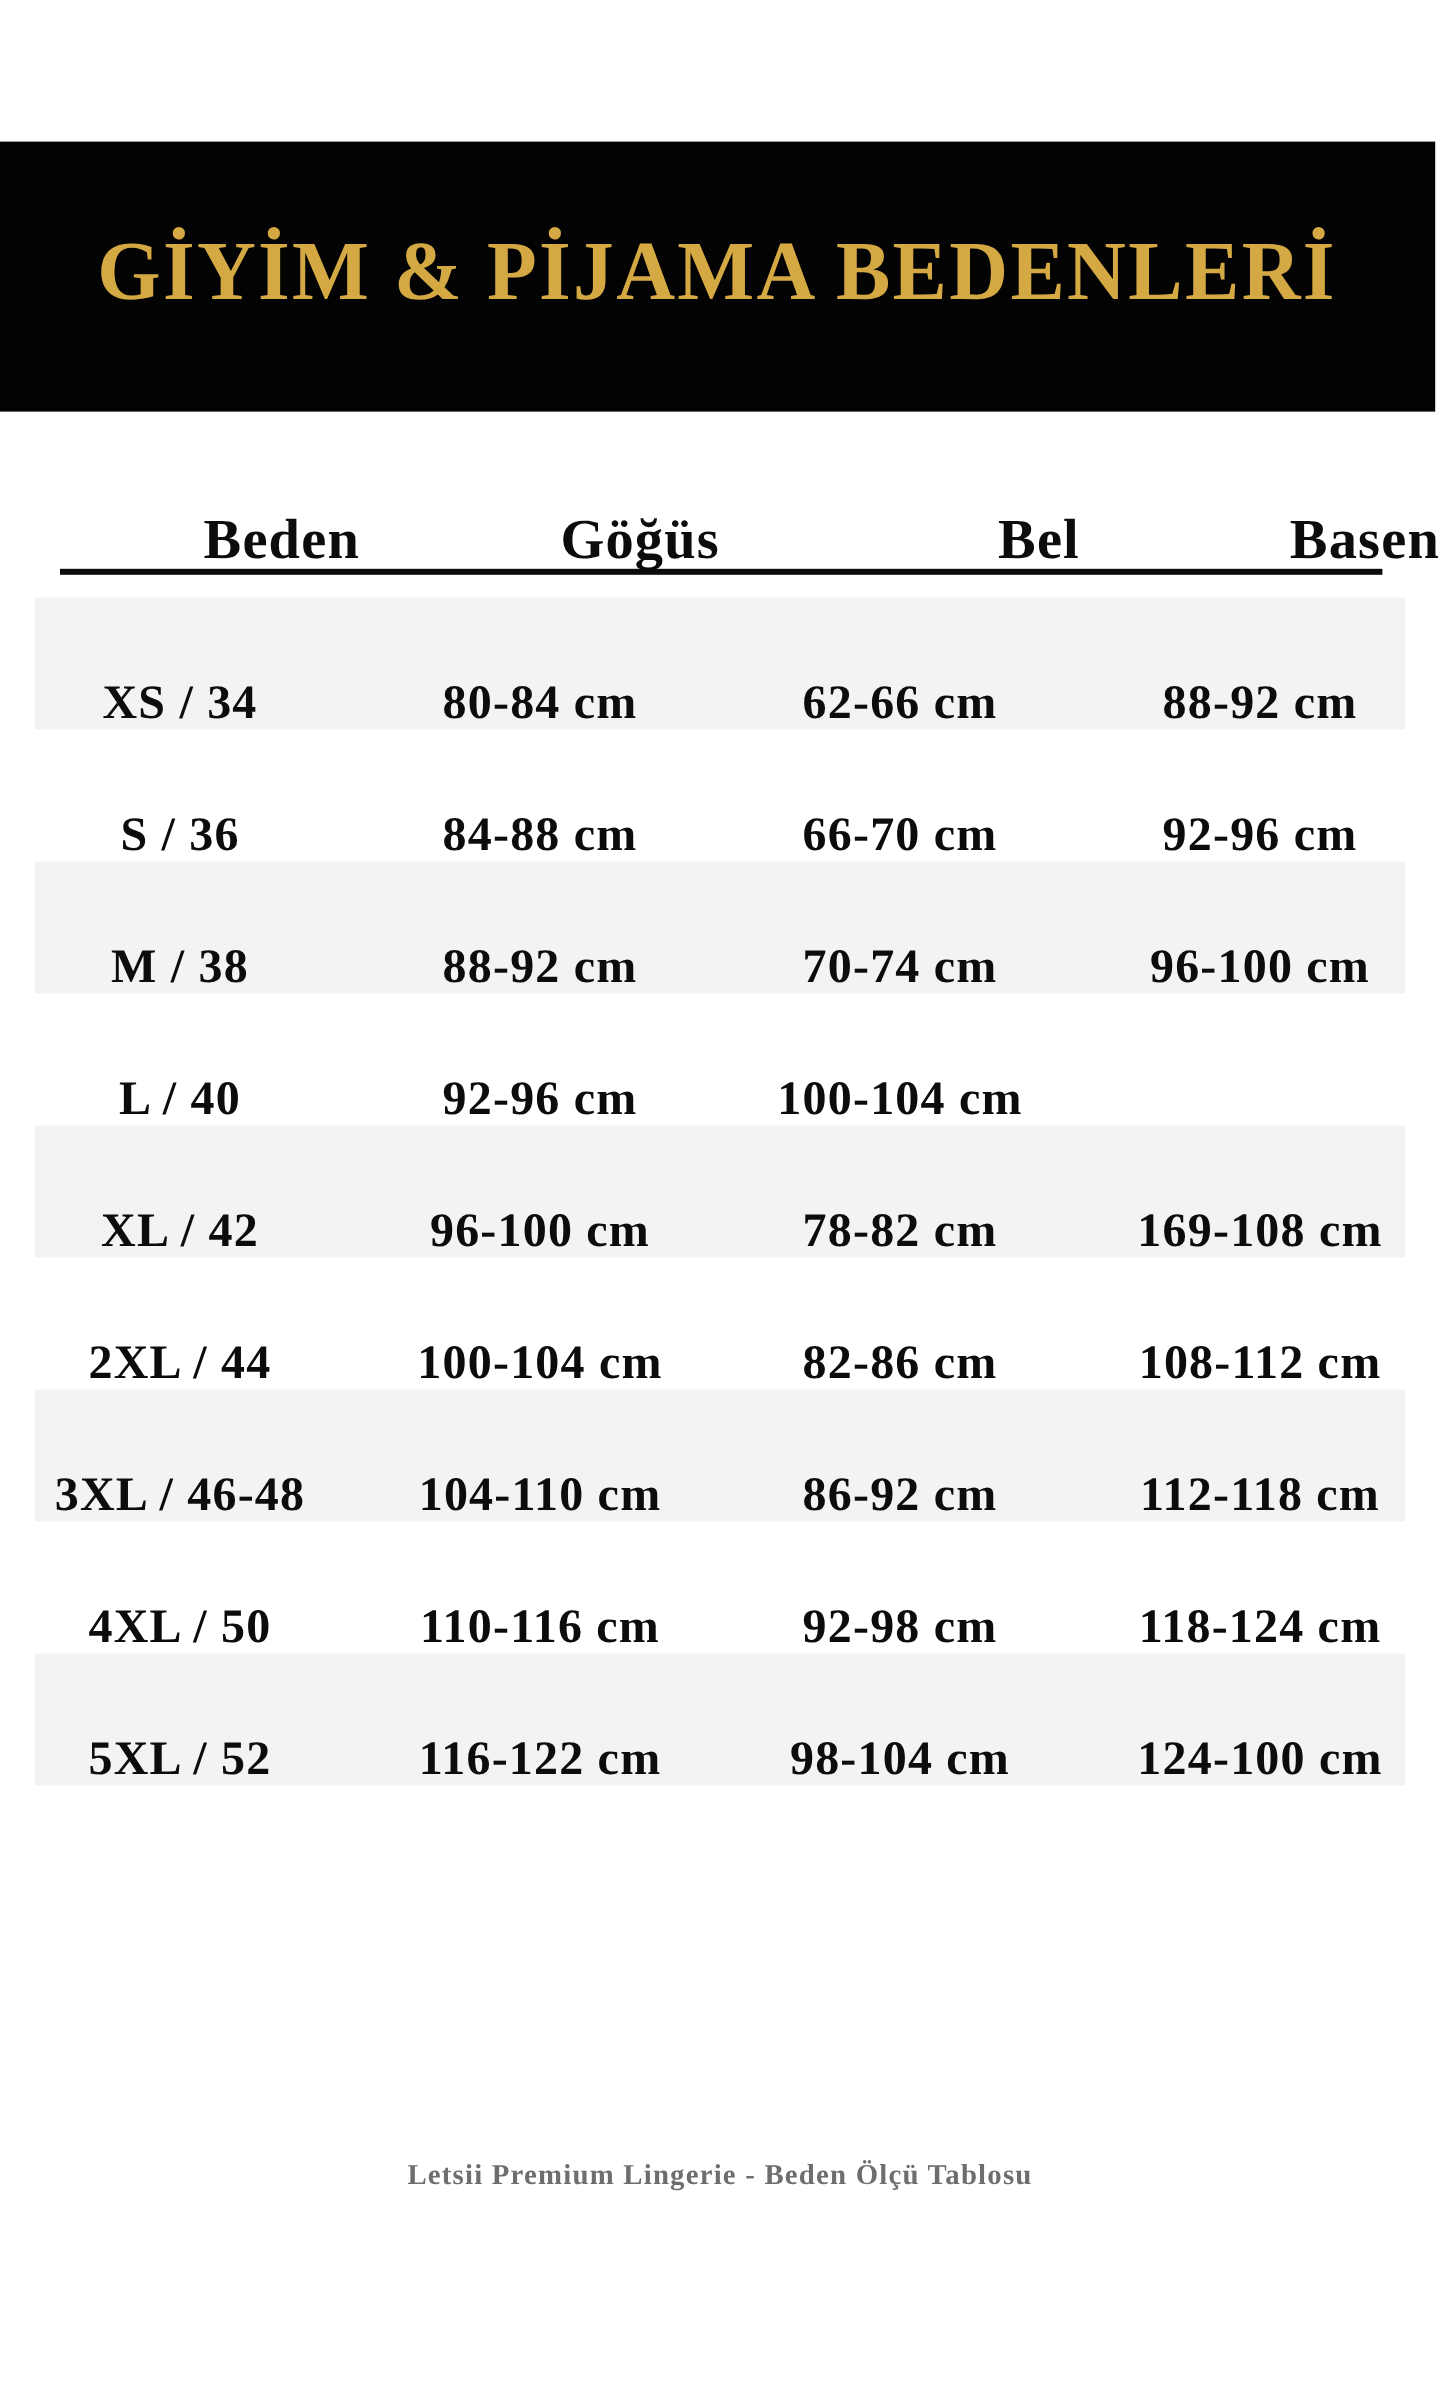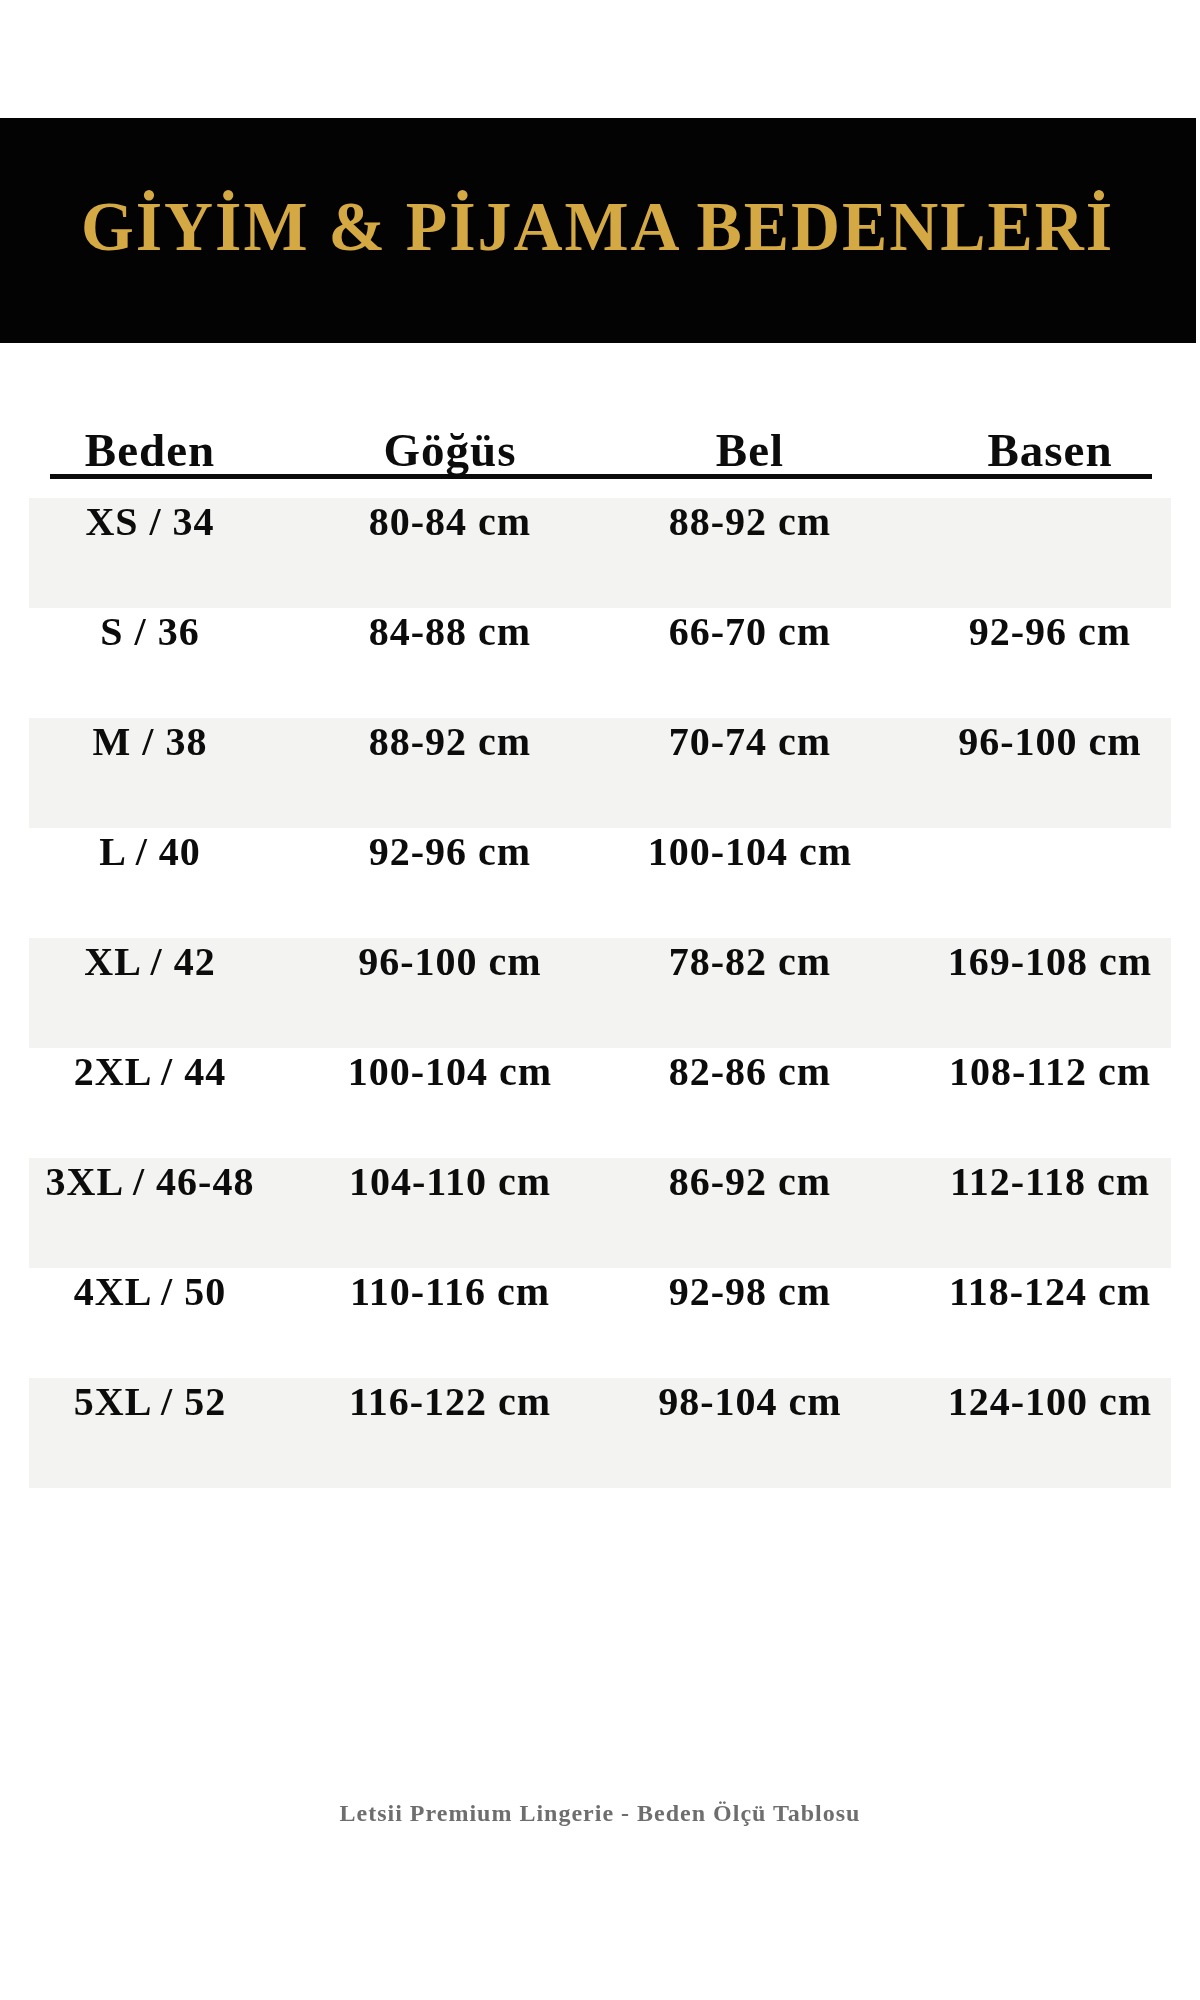--- a/index.html
+++ b/index.html
@@ -42,7 +42,7 @@
   }
   .header-cell{
     width:25%;
-    text-align:center;
+    text-align:right;
     font-size:47px;
     line-height:1;
     font-weight:700;

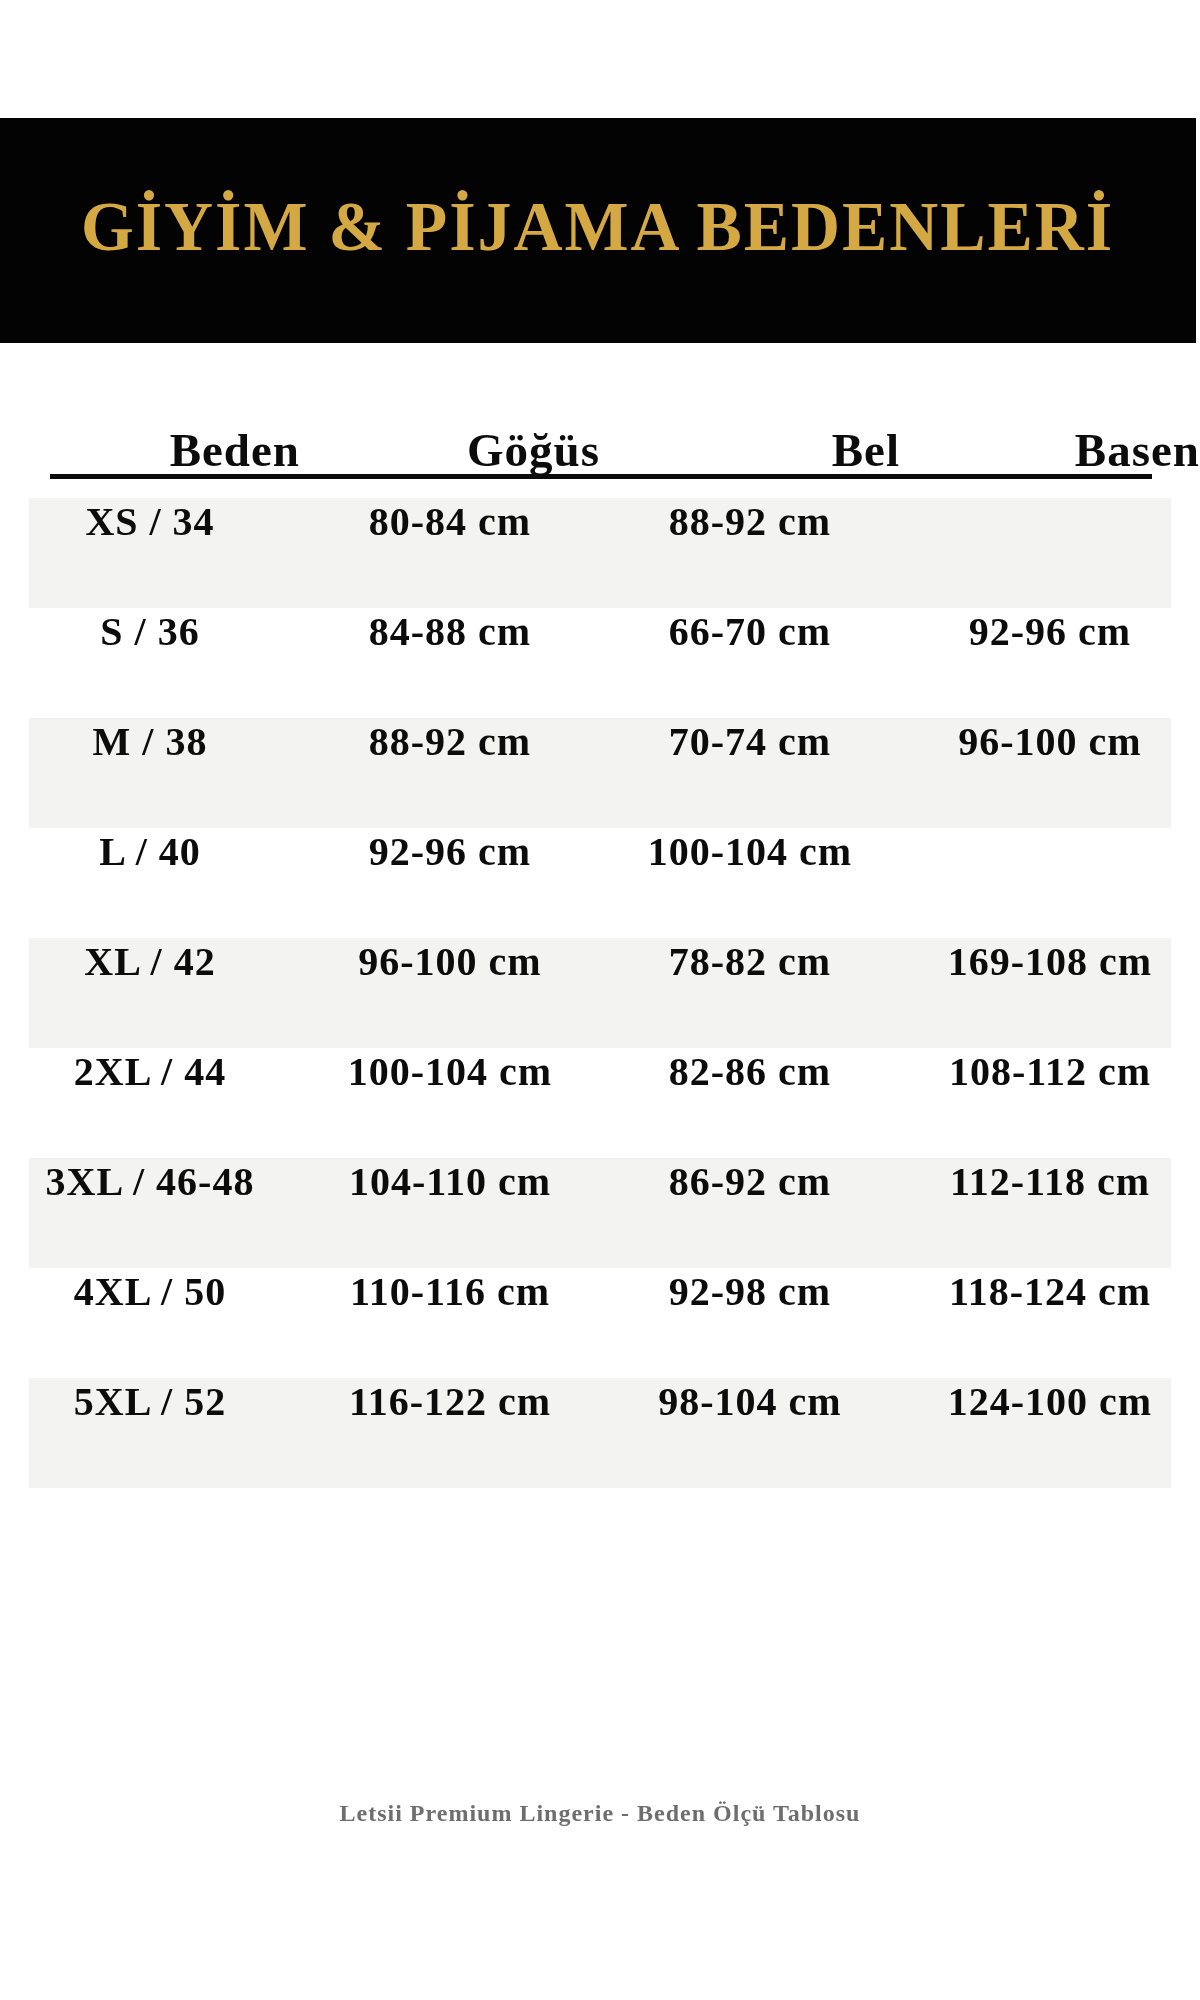--- a/index.html
+++ b/index.html
@@ -65,7 +65,7 @@
     position:relative;
     height:110px;
     display:flex;
-    align-items:flex-start;
+    align-items:flex-end;
   }
   .row:nth-child(odd)::before{
     content:"";

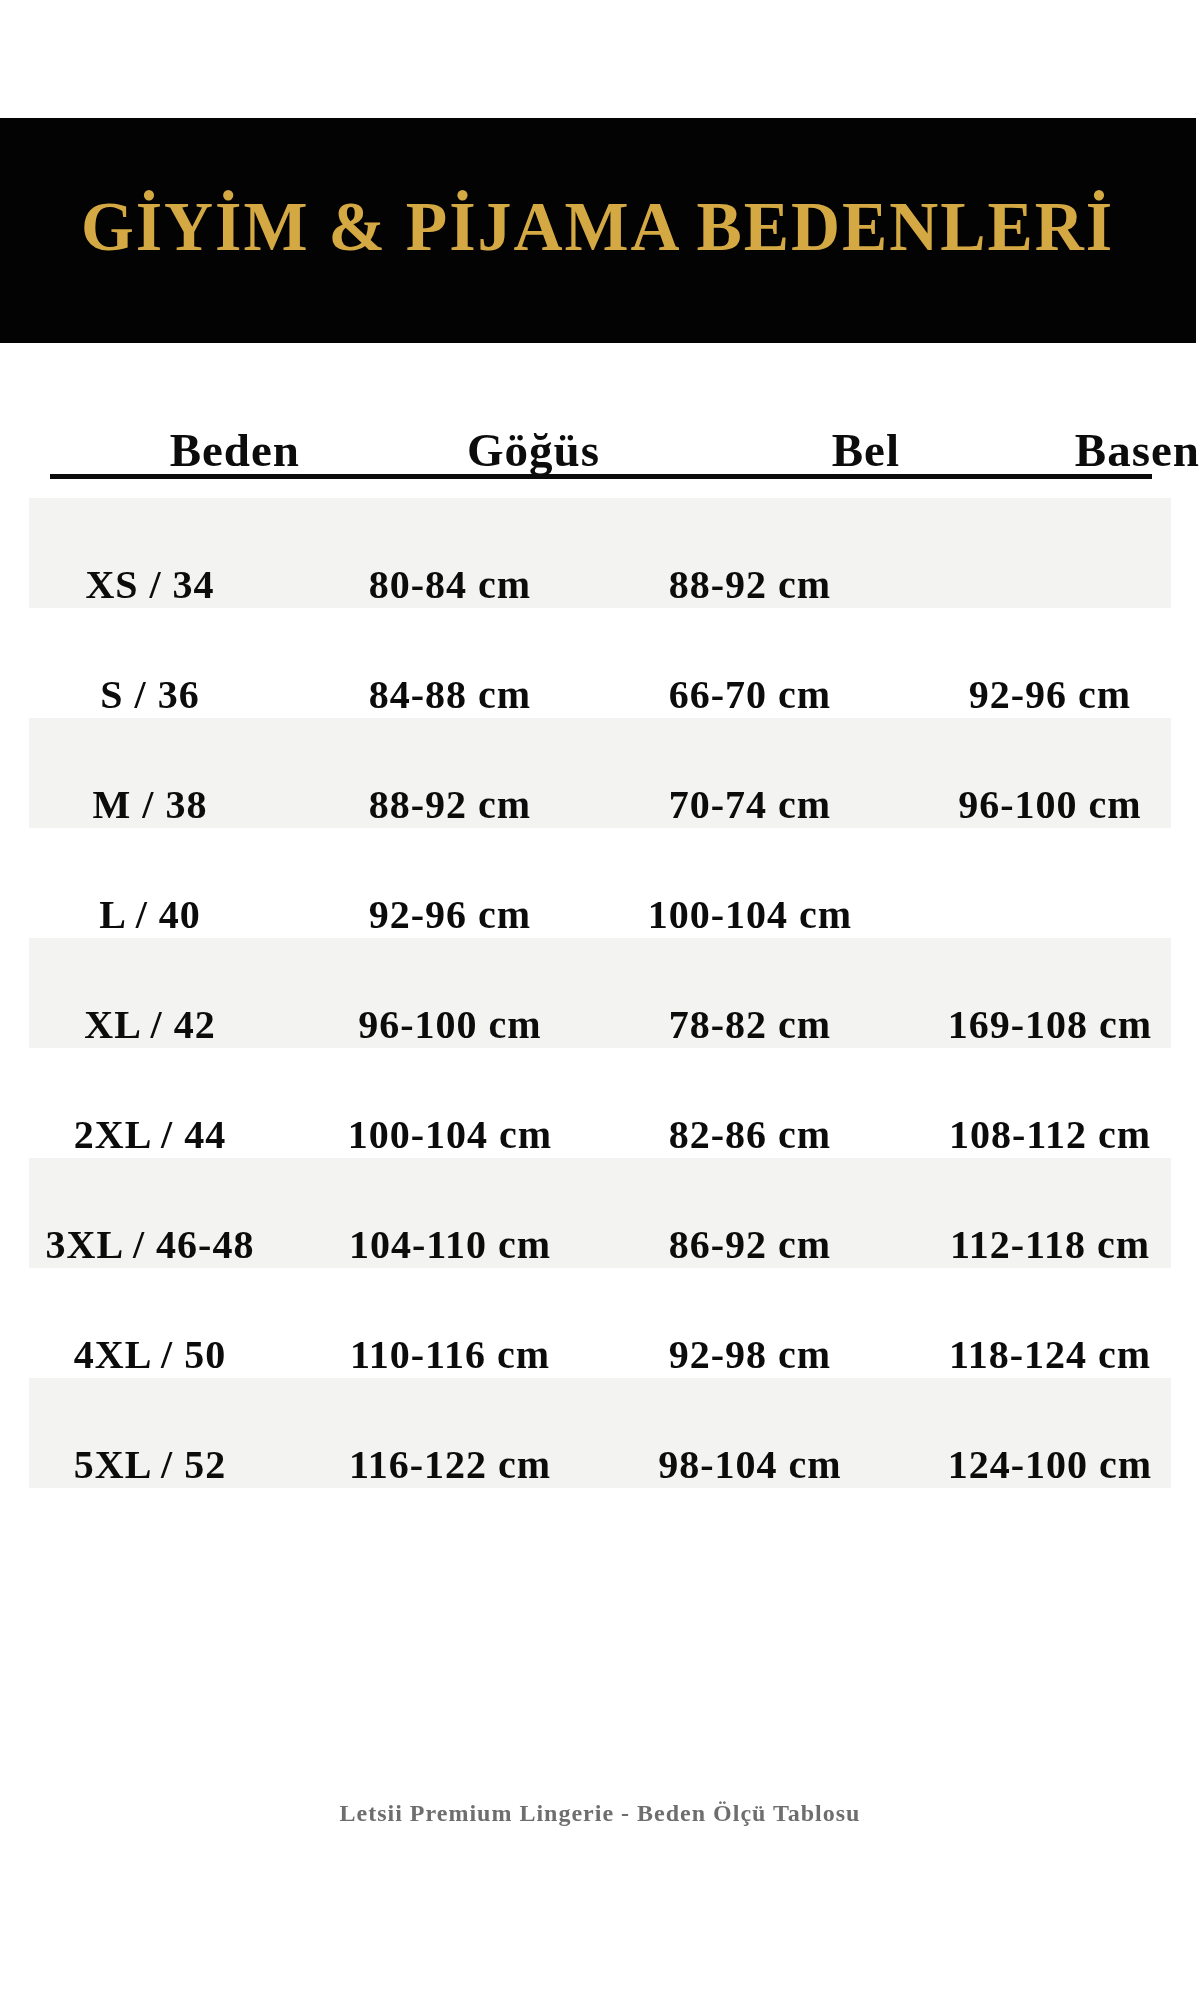--- a/index.html
+++ b/index.html
@@ -117,6 +117,7 @@
   <div class="row">
     <div class="cell">XS / 34</div>
     <div class="cell">80-84 cm</div>
+    <div class="cell">62-66 cm</div>
     <div class="cell">88-92 cm</div>
   </div>
   <div class="row">

